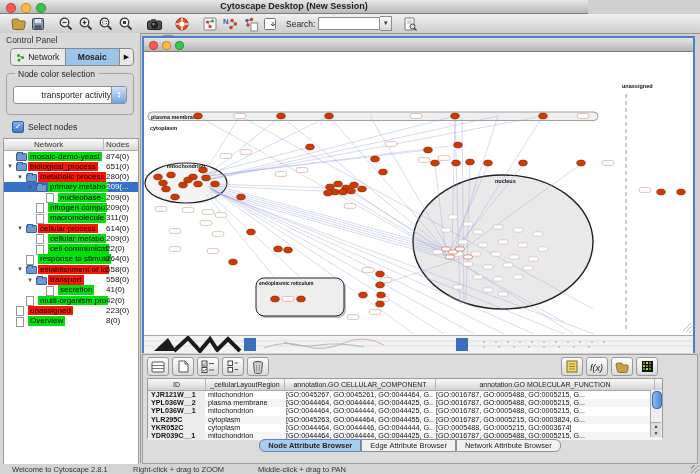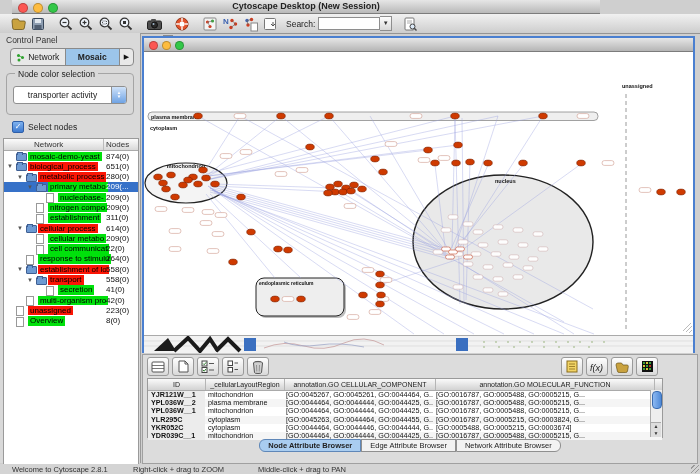--- a/index.html
+++ b/index.html
@@ -7,7 +7,7 @@
   #app{position:relative;width:700px;height:474px;background:#cfcfcf;overflow:hidden;font-size:9px;color:#222;}
 
   
-  #titlebar{position:absolute;left:12px;top:0;width:588px;height:13px;
+  #titlebar{position:absolute;left:0;top:0;width:588px;height:13px;
     background:linear-gradient(#e6e6e6,#b9b9b9);border-bottom:1px solid #7c7c7c;}
   .lights{position:absolute;left:6px;top:3px;display:flex;gap:5px;}
   .light{width:8px;height:8px;border-radius:50%;border:0.5px solid rgba(0,0,0,.25);}

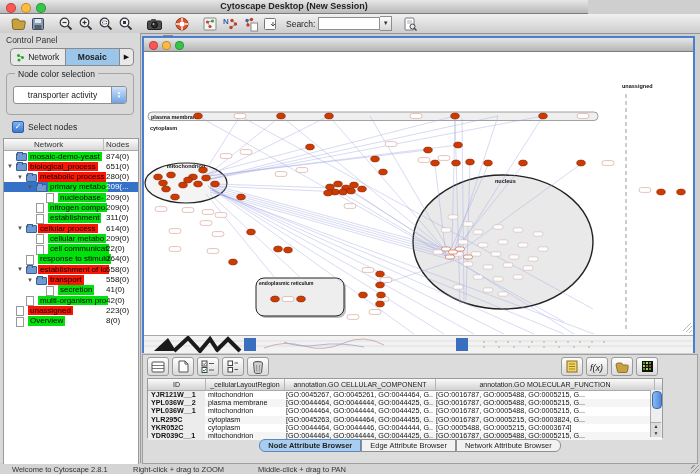--- a/index.html
+++ b/index.html
@@ -37,7 +37,7 @@
   #cp-group{position:absolute;left:6px;top:40px;width:126px;height:40px;border:1px solid #a5a5a5;border-radius:4px;}
   #cp-group-label{position:absolute;left:8px;top:-5px;background:#d9d9d9;padding:0 3px;font-size:8.5px;color:#222;}
   #cp-combo{position:absolute;left:6px;top:12px;width:112px;height:16px;background:#fff;border:1px solid #8f8f8f;border-radius:3px;display:flex;align-items:center;overflow:hidden;}
-  #cp-combo-text{flex:1;text-align:center;font-size:8.5px;}
+  #cp-combo-text{flex:1;text-align:right;font-size:8.5px;}
   #cp-combo-btn{width:14px;height:100%;background:linear-gradient(#cfe2f9,#6fa3e4);border-left:1px solid #8f8f8f;display:flex;flex-direction:column;align-items:center;justify-content:center;color:#fff;font-size:4.5px;line-height:4px;}
   #cp-check-row{position:absolute;left:12px;top:88px;display:flex;align-items:center;gap:4px;}
   #cp-checkbox{width:10px;height:10px;background:linear-gradient(#7fb2ef,#3c79cf);border:1px solid #2f5fa8;border-radius:2px;color:#fff;font-size:8px;line-height:10px;text-align:center;}

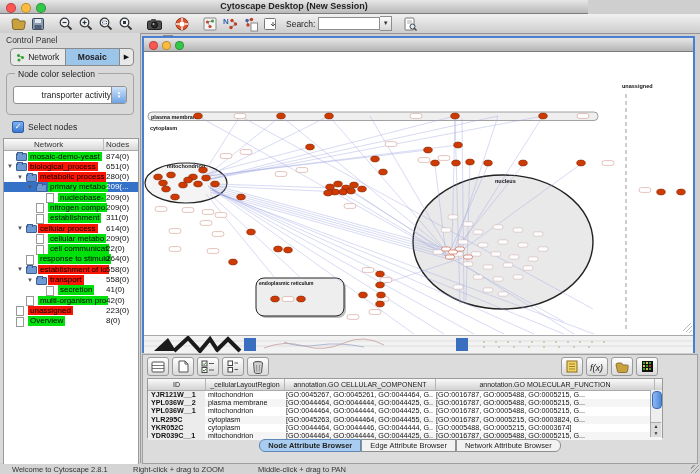--- a/index.html
+++ b/index.html
@@ -311,7 +311,7 @@
           <div class="trow">
             <span class="exp" style="left: 23px;"></span>
             <span class="ticon tleaf" style="left: 32px;"></span>
-            <span class="chip chip-green" style="left: 44px;">establishment</span>
+            <span class="chip chip-green" style="left: 44px;">macromolecule</span>
             <span class="tnodes">311(0)</span>
           </div>
           <div class="trow">

